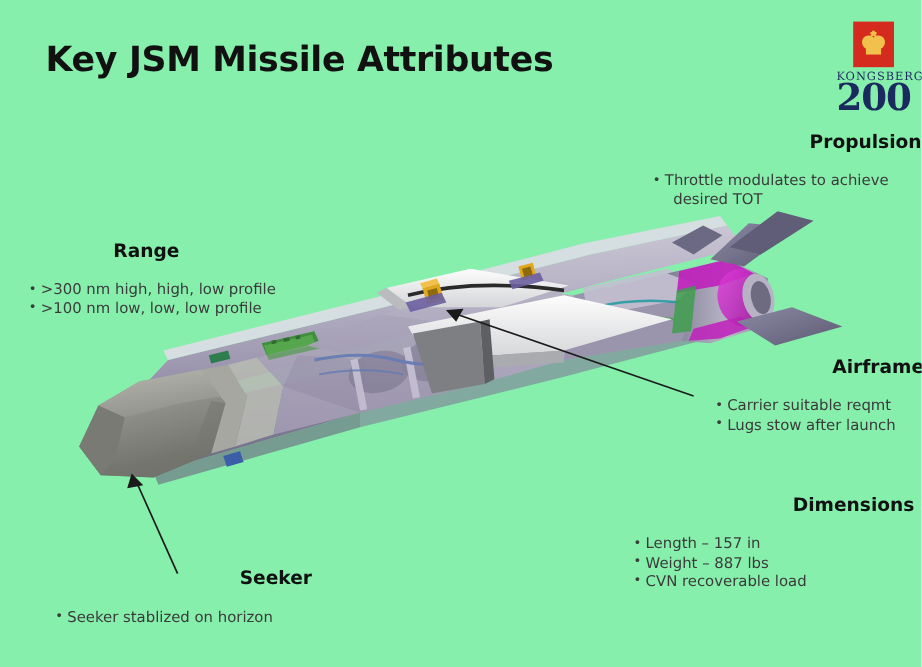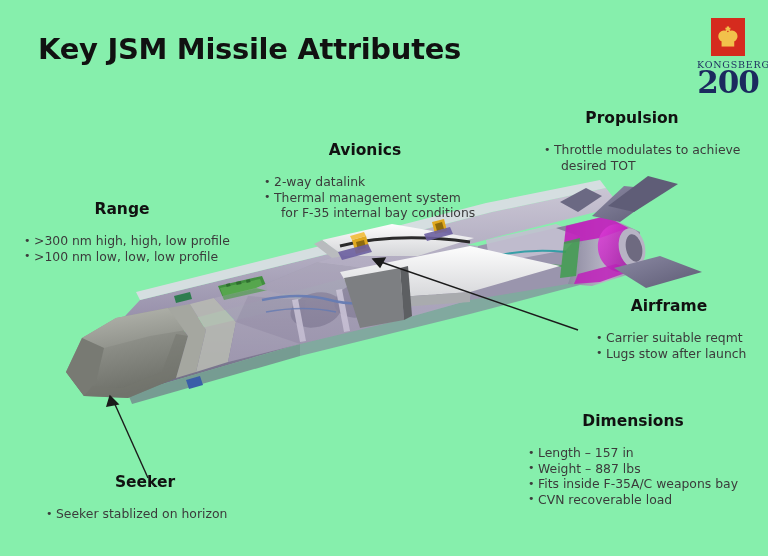--- a/index.html
+++ b/index.html
@@ -41,7 +41,7 @@
   .callout{position:absolute;}
   .callout h3{
     margin:0 0 1px 0;font-size:15.5px;font-weight:bold;color:#111;
-    text-align:center;white-space:nowrap;
+    text-align:right;white-space:nowrap;
   }
   .callout ul{margin:15px;padding:0;list-style:none;}
   .callout li{

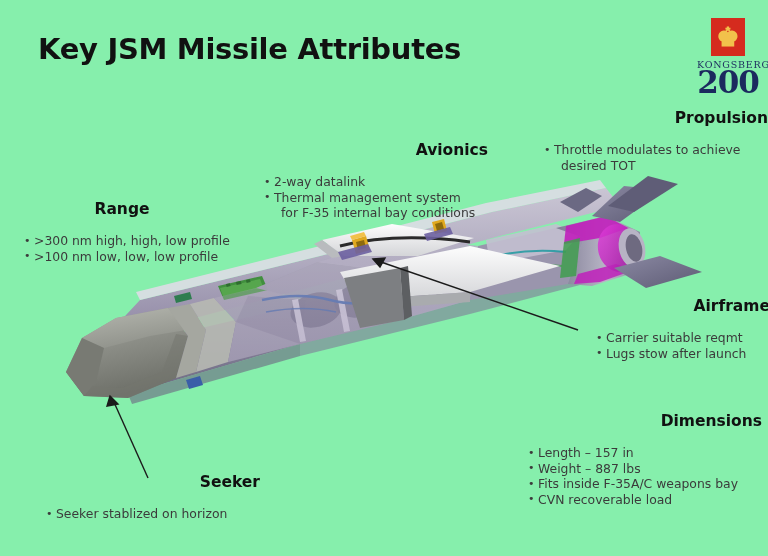--- a/index.html
+++ b/index.html
@@ -243,14 +243,6 @@
     </ul>
   </div>
 
-  <div class="callout c-avionics">
-    <h3>Avionics</h3>
-    <ul>
-      <li>2-way datalink</li>
-      <li>Thermal management system</li>
-      <li class="cont">for F-35 internal bay conditions</li>
-    </ul>
-  </div>
 
   <div class="callout c-propulsion">
     <h3>Propulsion</h3>

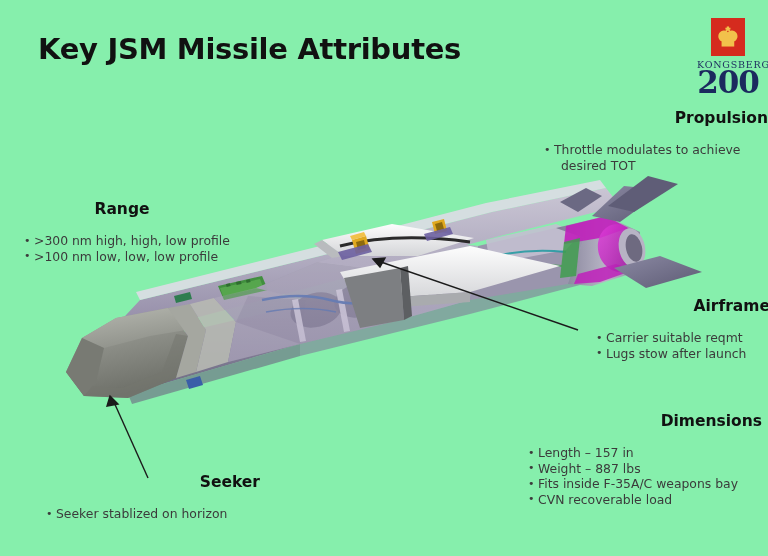--- a/index.html
+++ b/index.html
@@ -265,7 +265,6 @@
     <ul>
       <li>Length – 157 in</li>
       <li>Weight – 887 lbs</li>
-      <li>Fits inside F-35A/C weapons bay</li>
       <li>CVN recoverable load</li>
     </ul>
   </div>

